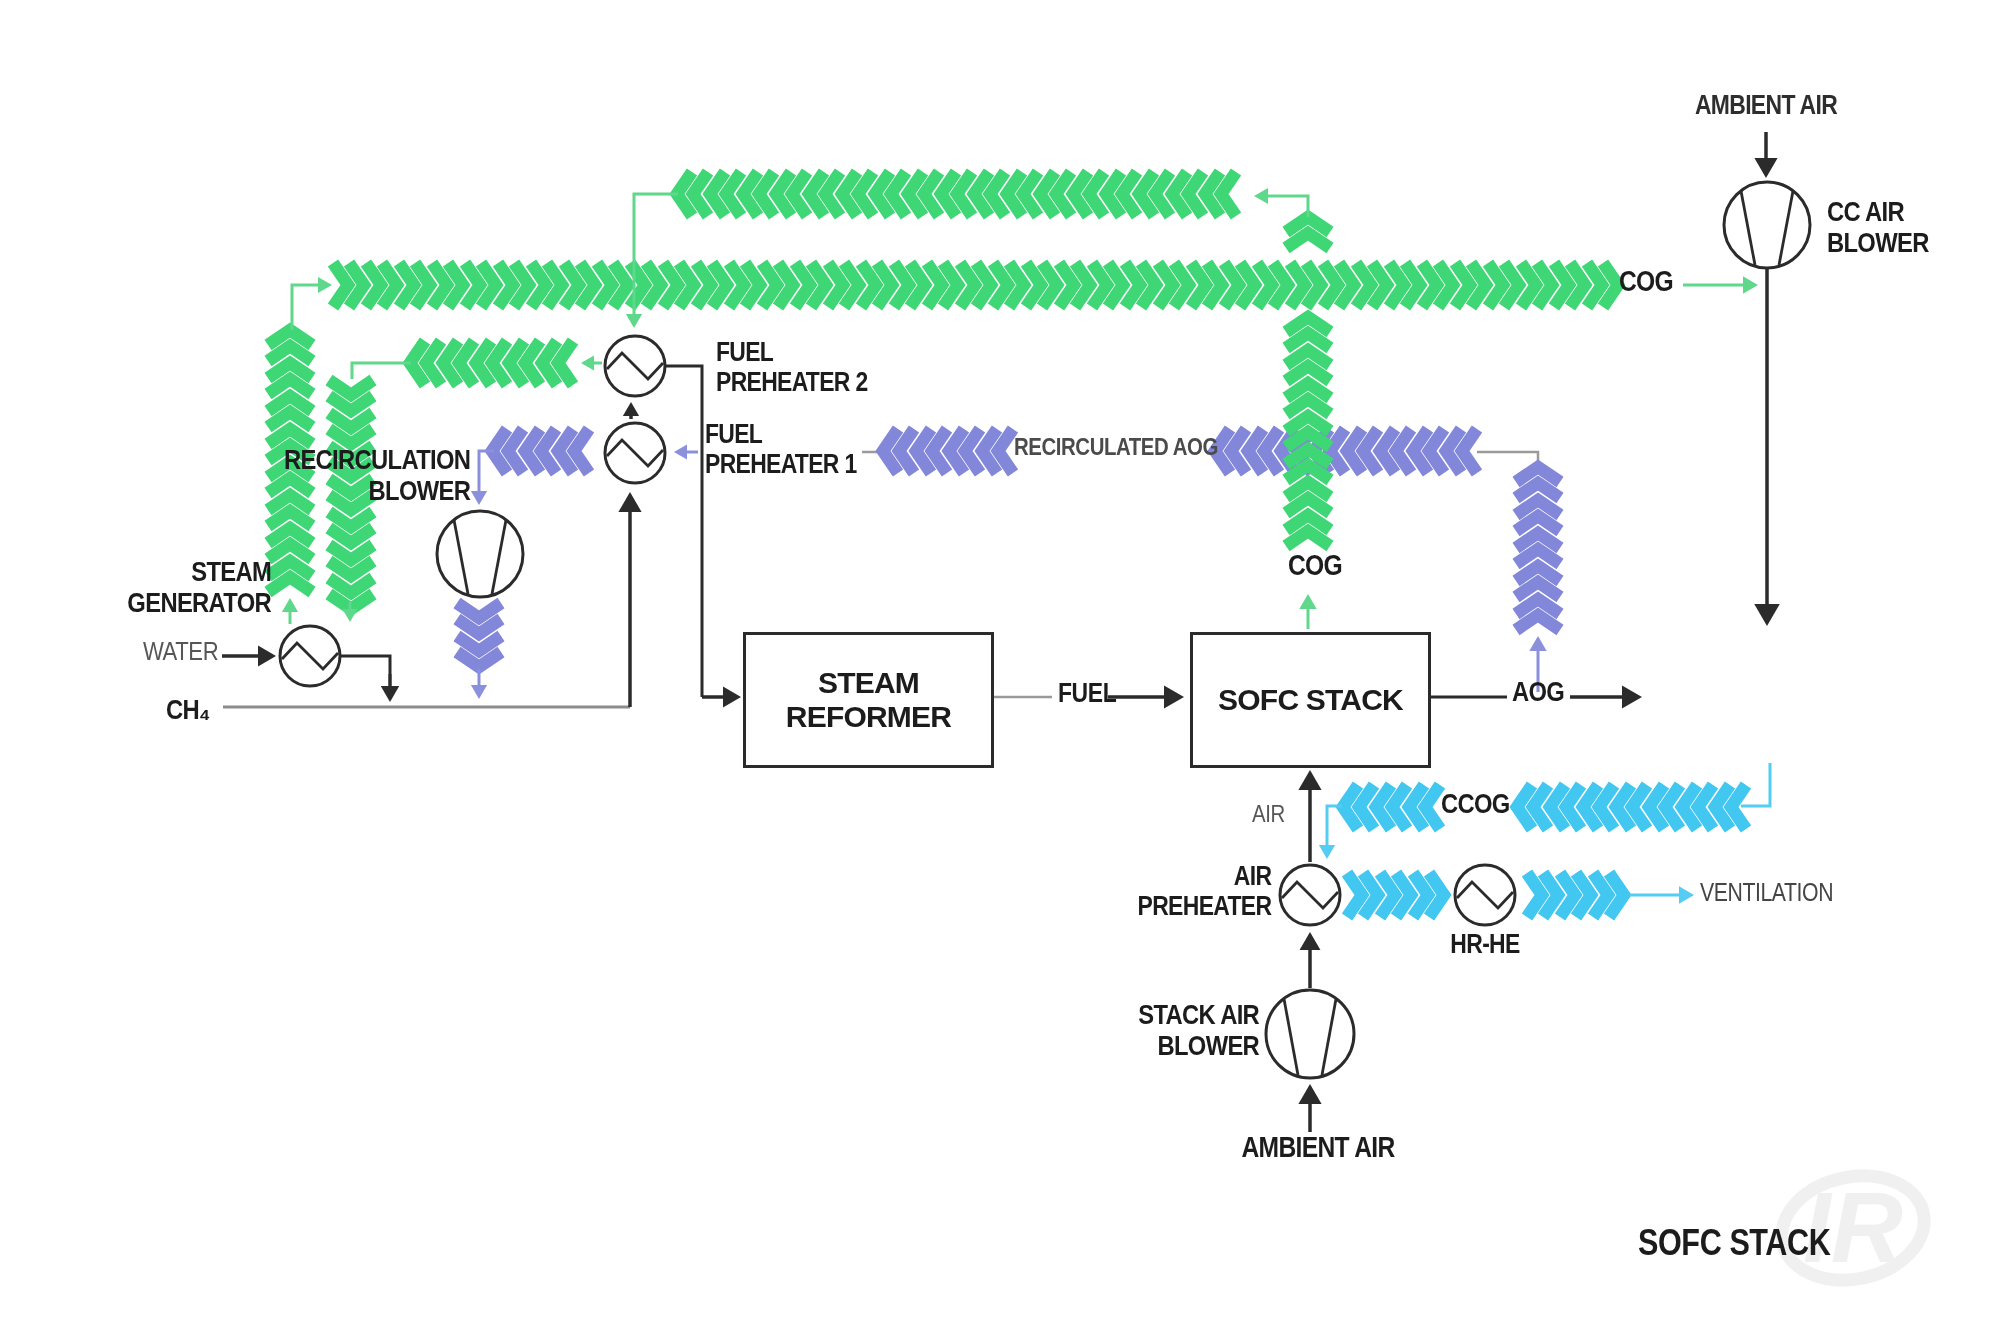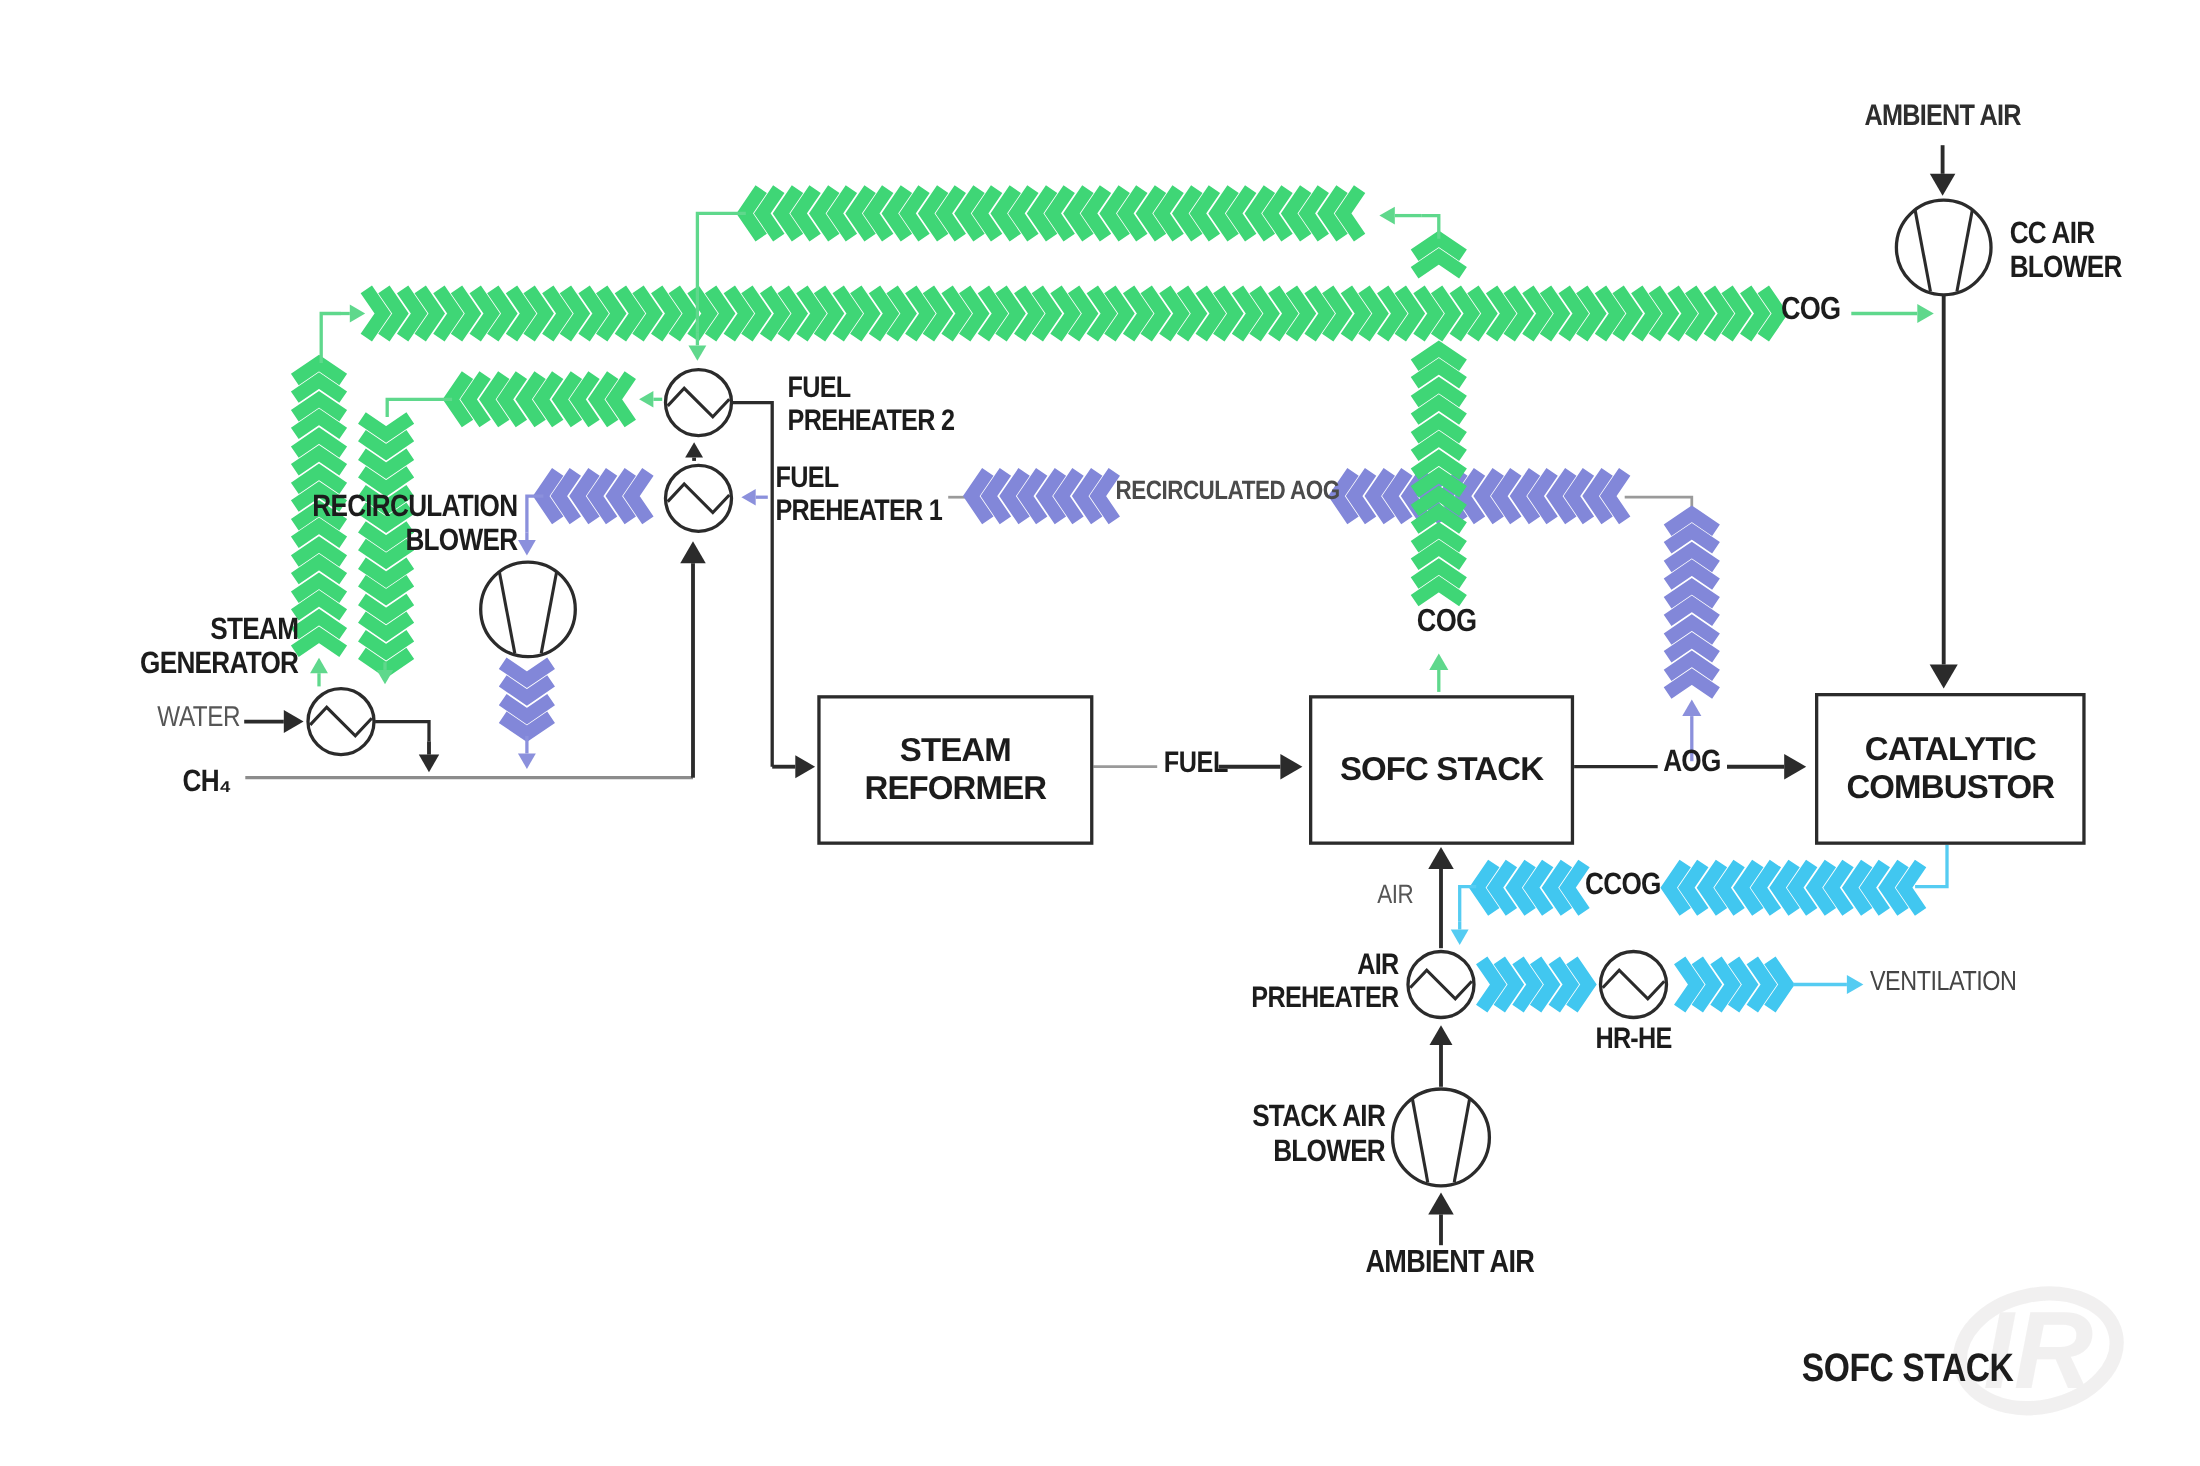--- a/index.html
+++ b/index.html
@@ -520,8 +520,6 @@
 <div class="box box-reformer">STEAM
 REFORMER</div>
 <div class="box box-sofc">SOFC STACK</div>
-<div class="box box-combustor">CATALYTIC
-COMBUSTOR</div>
 
 <div class="lbl c lbl-ambient-air-top">AMBIENT AIR</div>
 <div class="lbl lbl-cc-air-blower">CC AIR

